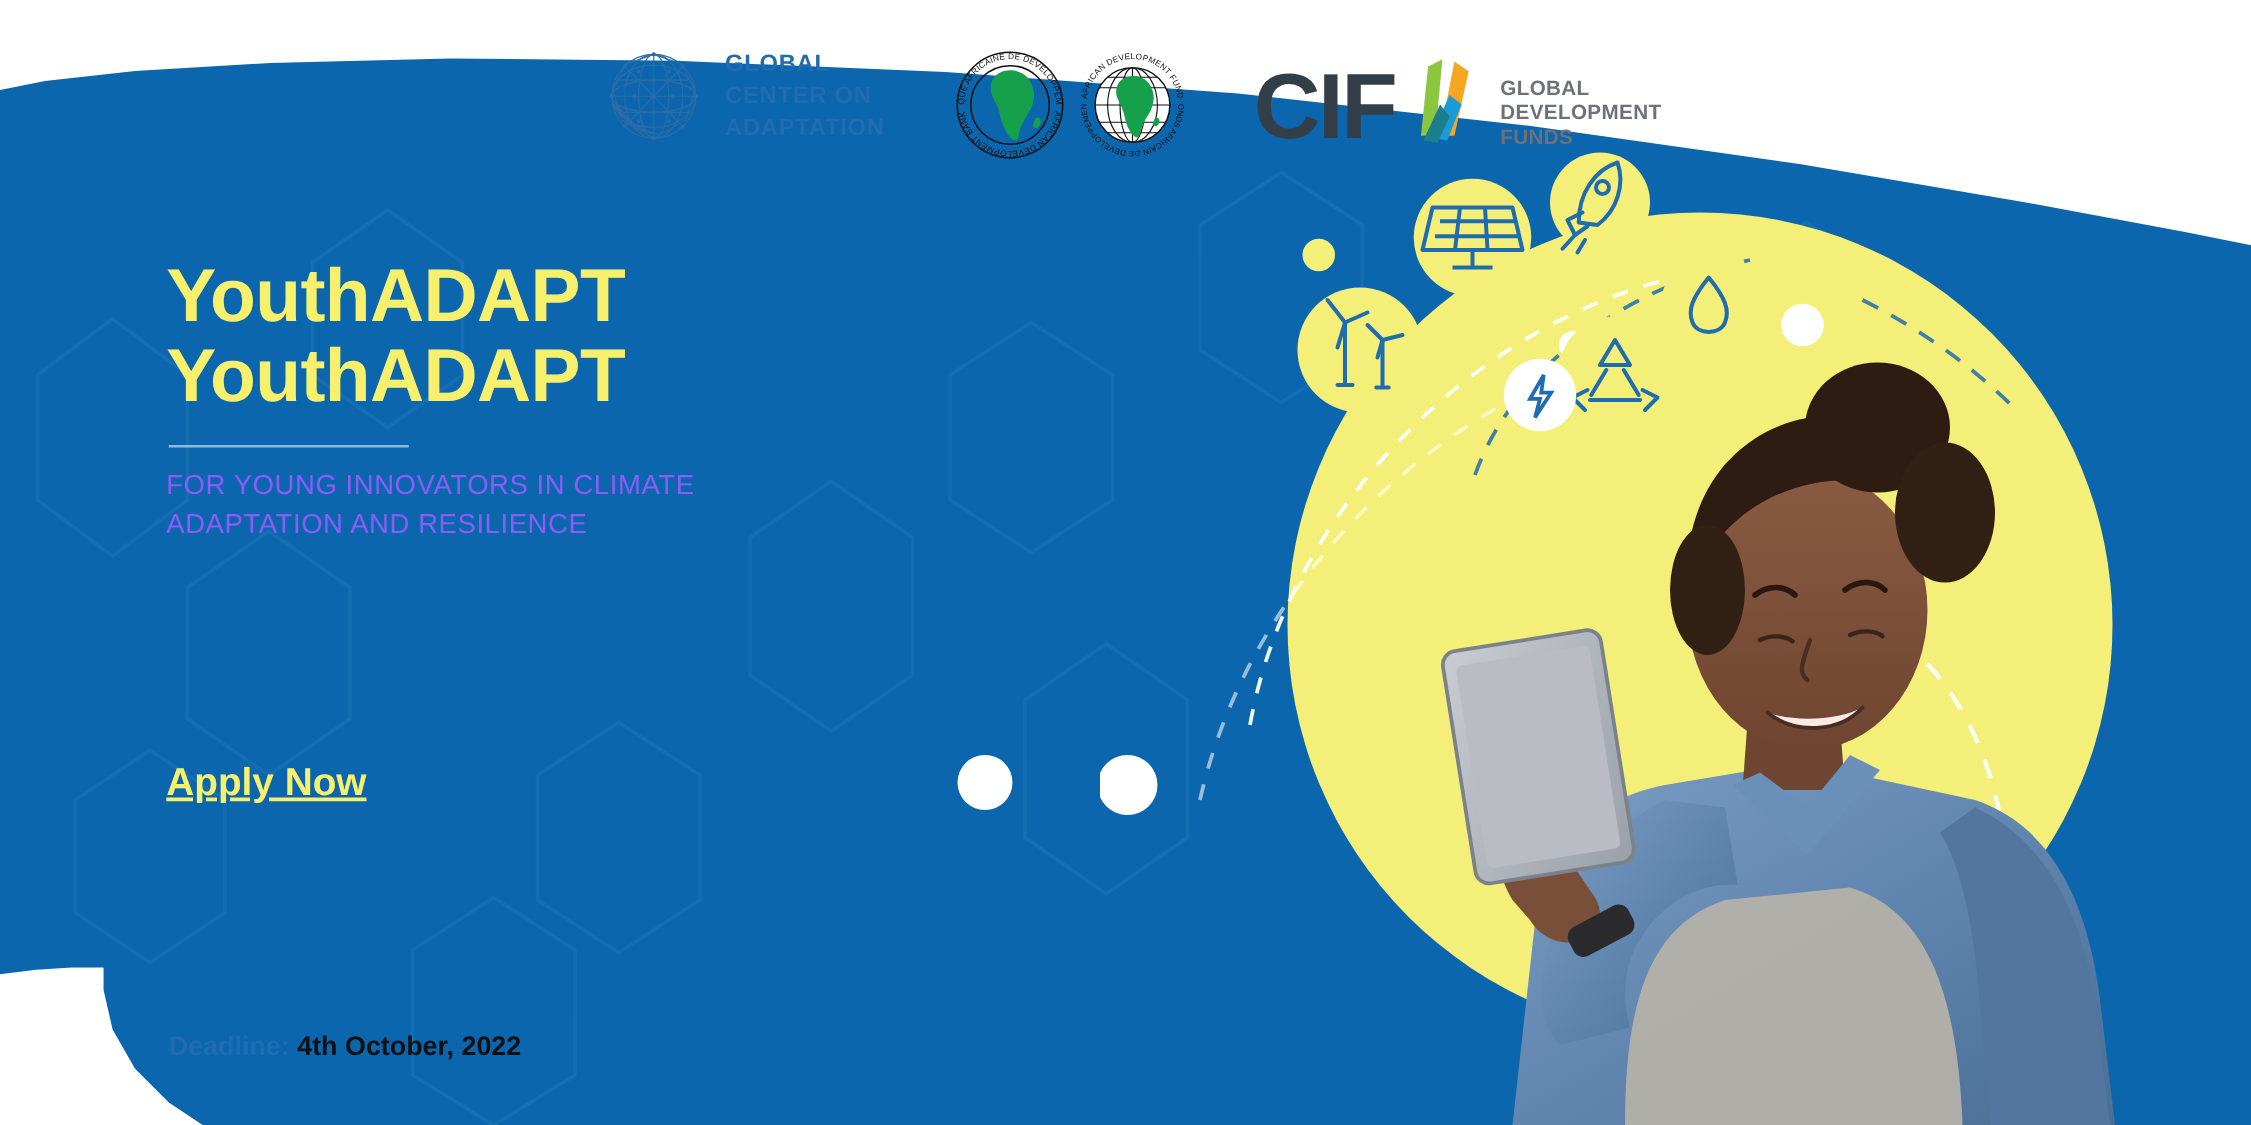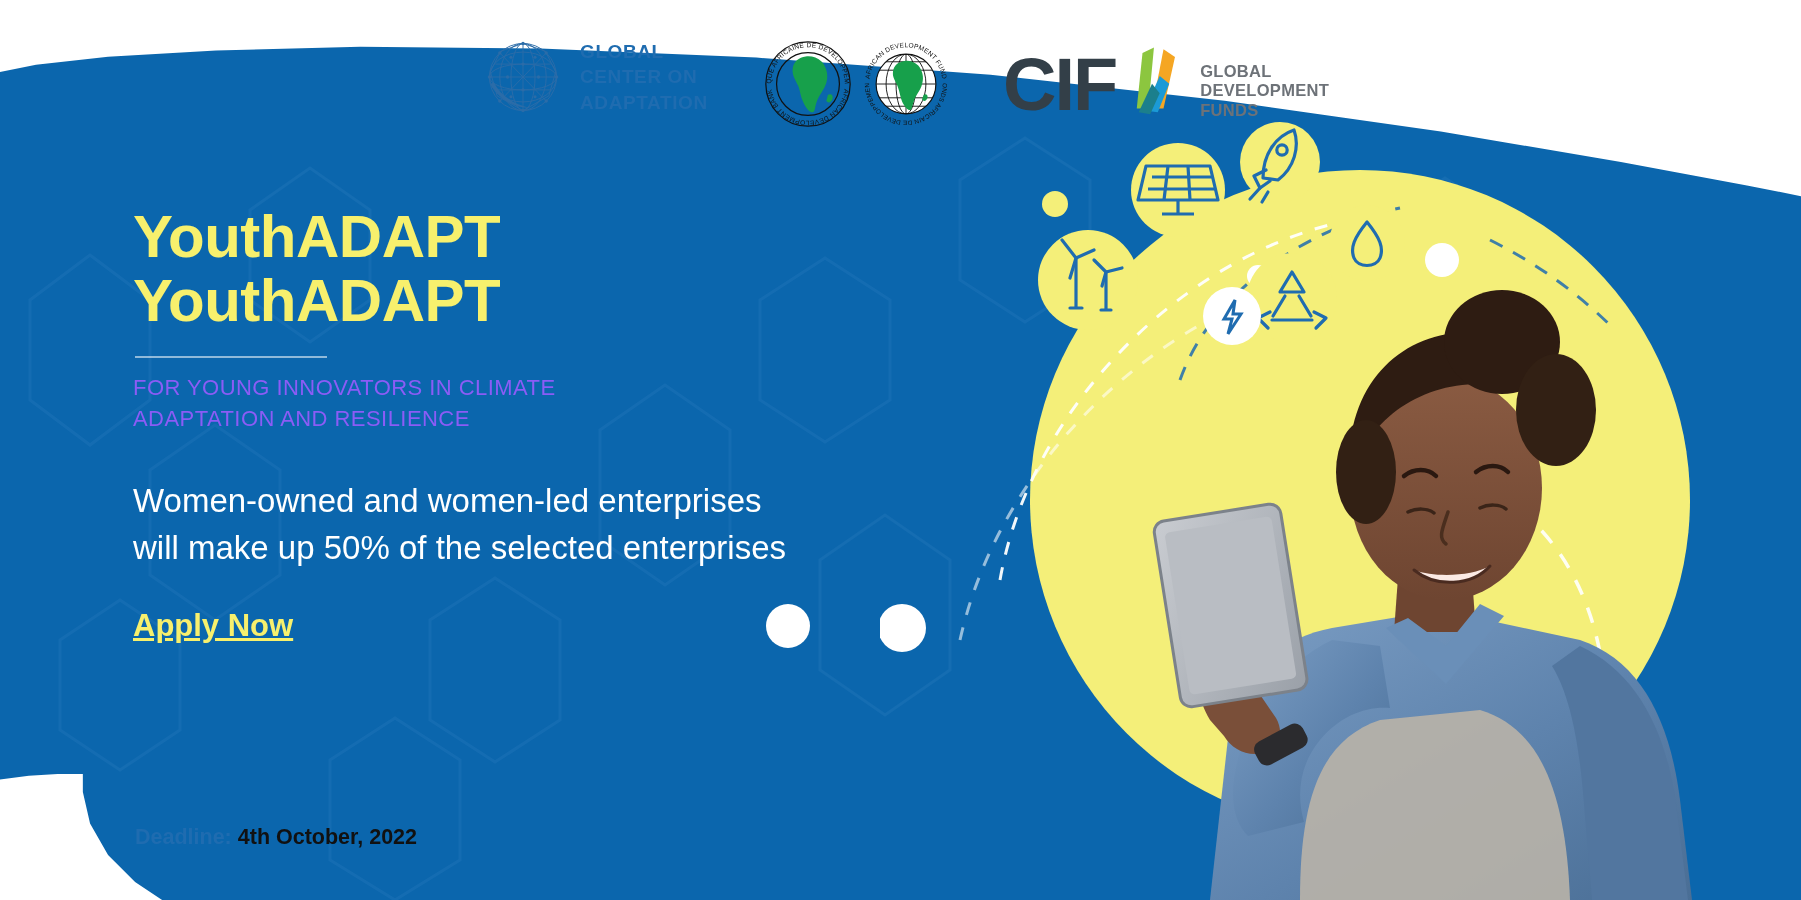--- a/index.html
+++ b/index.html
@@ -346,10 +346,6 @@
       <div>ADAPTATION AND RESILIENCE</div>
     </div>
 
-    <div class="bodytext">
-      <div>Women-owned and women-led enterprises</div>
-      <div>will make up 50% of the selected enterprises</div>
-    </div>
 
     <div class="apply">Apply Now</div>
 

